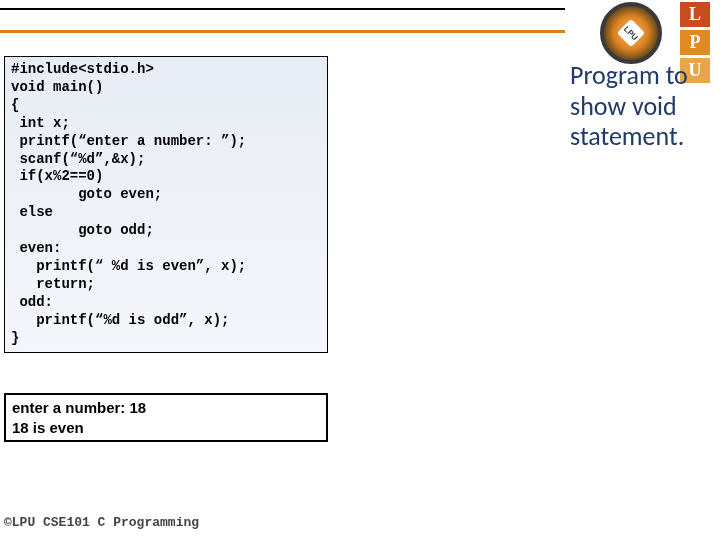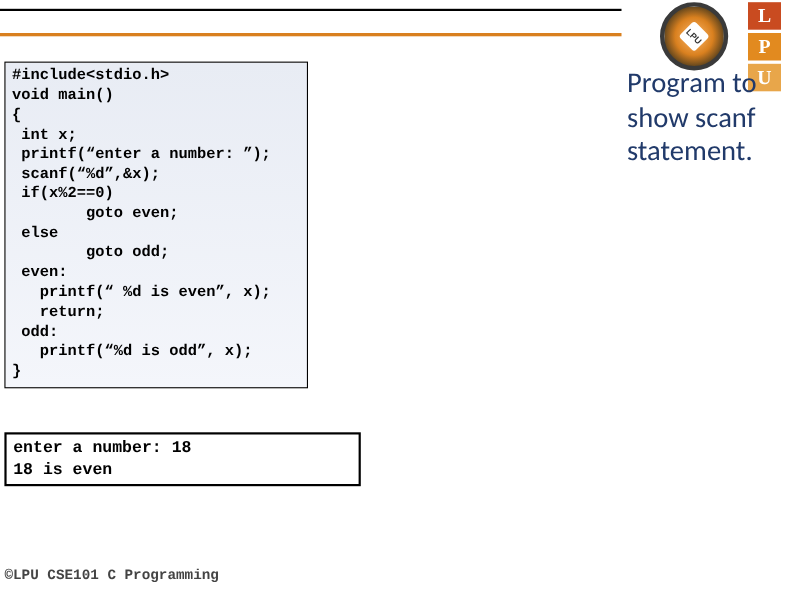--- a/index.html
+++ b/index.html
@@ -12,7 +12,7 @@
   .sb.l{background:#c94b20}
   .sb.p{background:#e28a1f}
   .sb.u{background:#e8a64a}
-  .code-box{position:absolute;left:4px;top:56px;width:276px;border:1px solid #000;background:linear-gradient(to bottom,#e8ecf4 0%,#f4f6fb 100%);padding:4px 6px;box-sizing:border-box}
+  .code-box{position:absolute;left:4px;top:56px;width:324px;border:1px solid #000;background:linear-gradient(to bottom,#e8ecf4 0%,#f4f6fb 100%);padding:4px 6px;box-sizing:border-box}
   .code-box pre{margin:0;font-family:"Courier New",monospace;font-size:14px;font-weight:bold;line-height:1.28;white-space:pre}
   .out-box{position:absolute;left:4px;top:393px;width:324px;border:2px solid #000;background:#fff;padding:3px 6px;box-sizing:border-box}
   .out-box pre{margin:0;font-family:Liberation Mono, monospace;font-size:15px;font-weight:bold;line-height:1.3;white-space:pre}

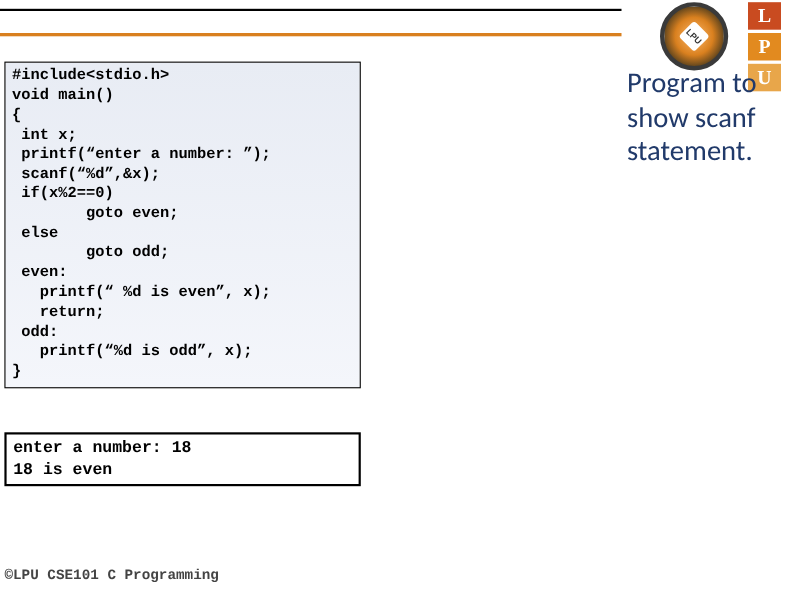--- a/index.html
+++ b/index.html
@@ -59,7 +59,7 @@
 18 is even</pre>
 </div>
 
-<div class="desc">Program to show scanf statement.</div>
+<div class="desc">Program to show void statement.</div>
 
 <div class="footer">©LPU CSE101 C Programming</div>
 

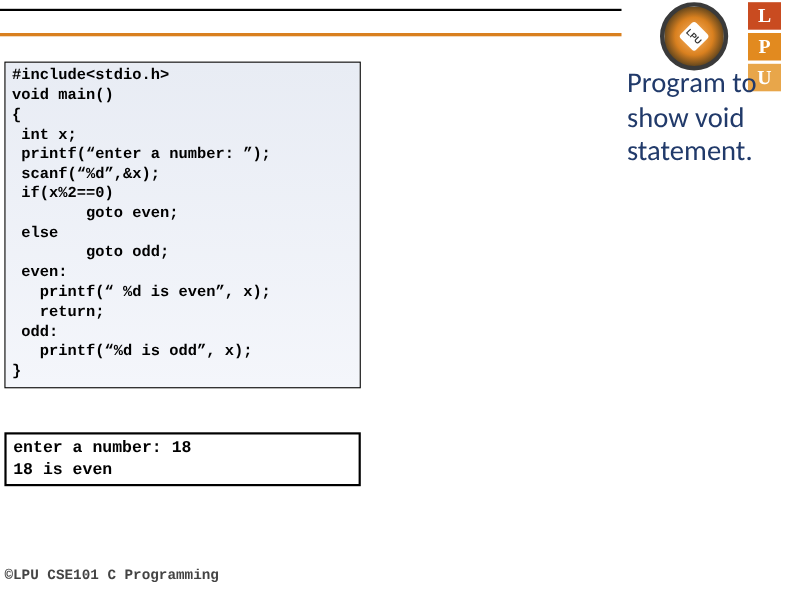--- a/index.html
+++ b/index.html
@@ -15,7 +15,7 @@
   .code-box{position:absolute;left:4px;top:56px;width:324px;border:1px solid #000;background:linear-gradient(to bottom,#e8ecf4 0%,#f4f6fb 100%);padding:4px 6px;box-sizing:border-box}
   .code-box pre{margin:0;font-family:"Courier New",monospace;font-size:14px;font-weight:bold;line-height:1.28;white-space:pre}
   .out-box{position:absolute;left:4px;top:393px;width:324px;border:2px solid #000;background:#fff;padding:3px 6px;box-sizing:border-box}
-  .out-box pre{margin:0;font-family:Liberation Mono, monospace;font-size:15px;font-weight:bold;line-height:1.3;white-space:pre}
+  .out-box pre{margin:0;font-family:Liberation Sans, sans-serif;font-size:15px;font-weight:bold;line-height:1.3;white-space:pre}
   .desc{position:absolute;left:570px;top:60px;width:140px;color:#213a6a;font-family:Calibri,Arial,sans-serif;font-size:26px;line-height:1.18}
   .footer{position:absolute;left:4px;bottom:10px;font-family:Liberation Mono, monospace;font-size:13px;font-weight:bold;color:#444}
 </style>

